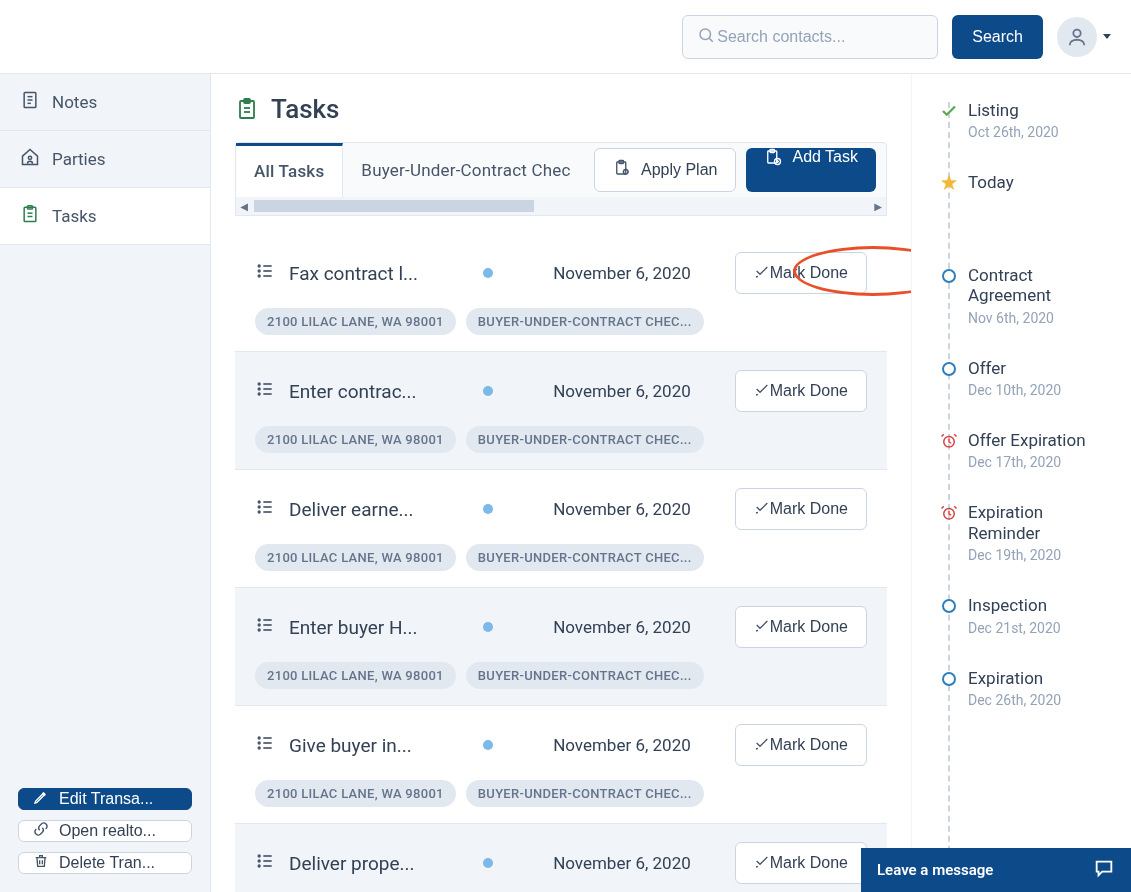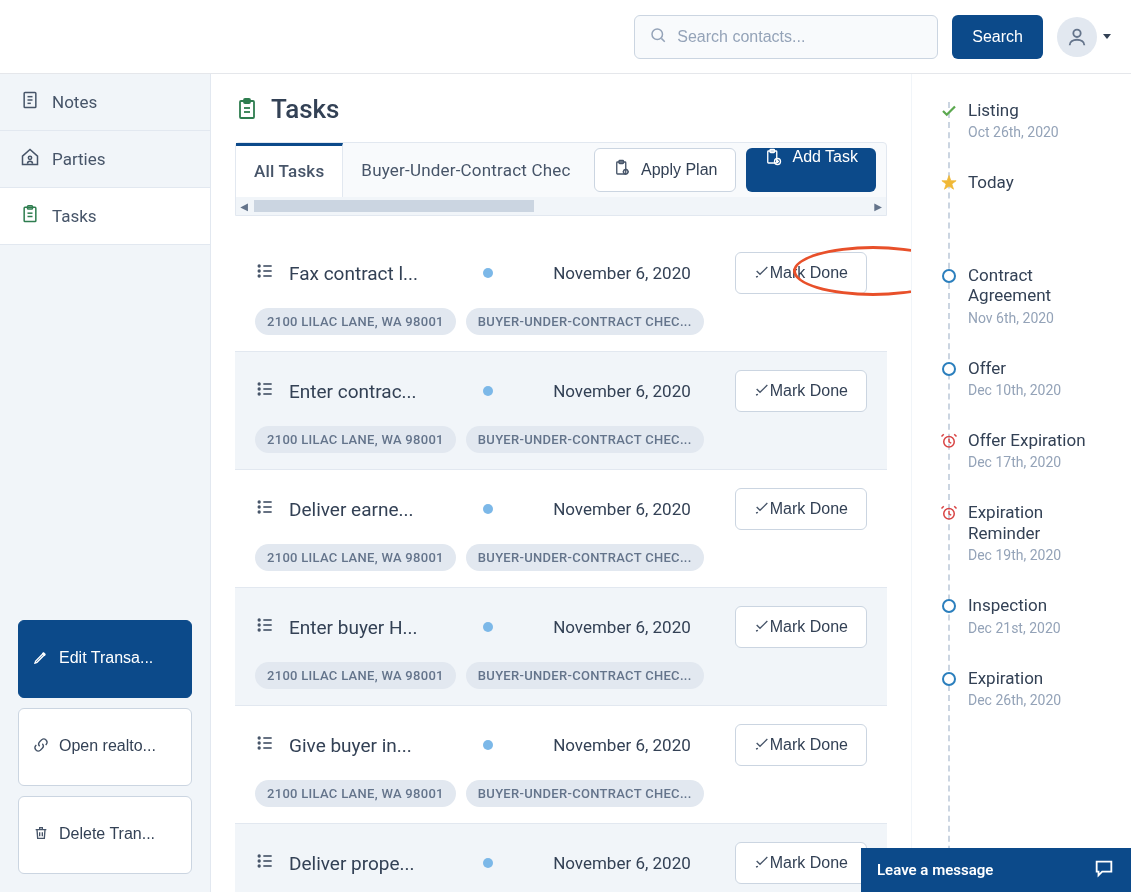--- a/index.html
+++ b/index.html
@@ -25,13 +25,13 @@
 .search-box {
   display: flex;
   align-items: center;
-  width: 304px;
+  width: 256px;
   height: 44px;
   border: 1px solid #cbd5e1;
   border-radius: 6px;
   background: #f8fafc;
   padding: 0 14px;
-  gap: 10px;
+  gap: 2px;
 }
 .search-input {
   border: none;

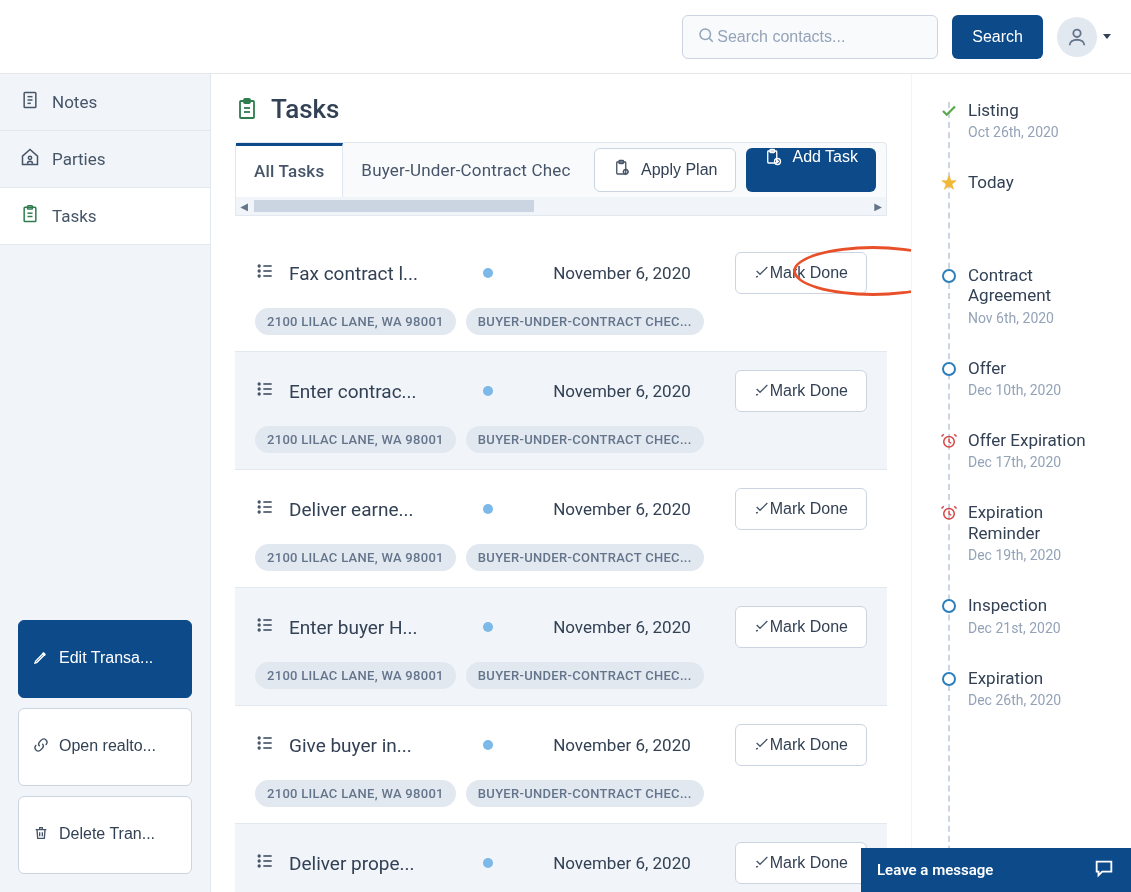--- a/index.html
+++ b/index.html
@@ -102,8 +102,9 @@
 }
 .sb-btn {
   display: flex;
+  align-items: center;
   gap: 10px;
-  padding: 28px 14px;
+  padding: 0 14px;
   border-radius: 6px;
   border: 1px solid #cbd5e1;
   font-size: 16px;

